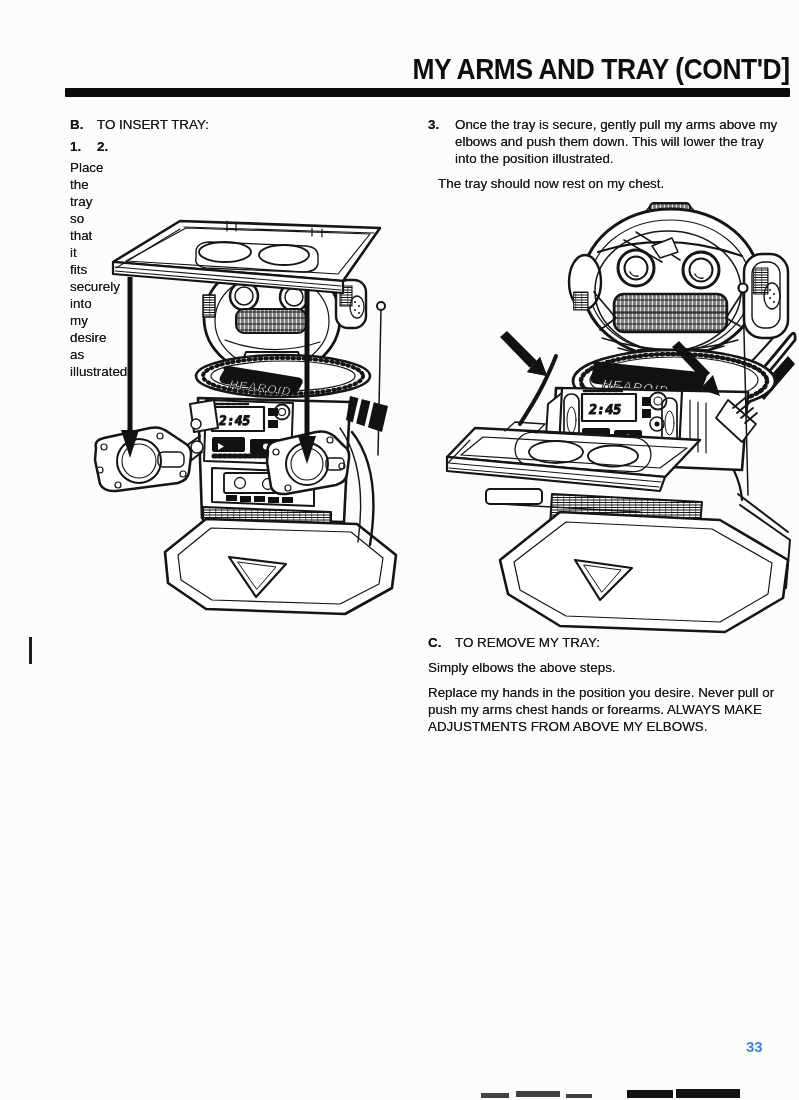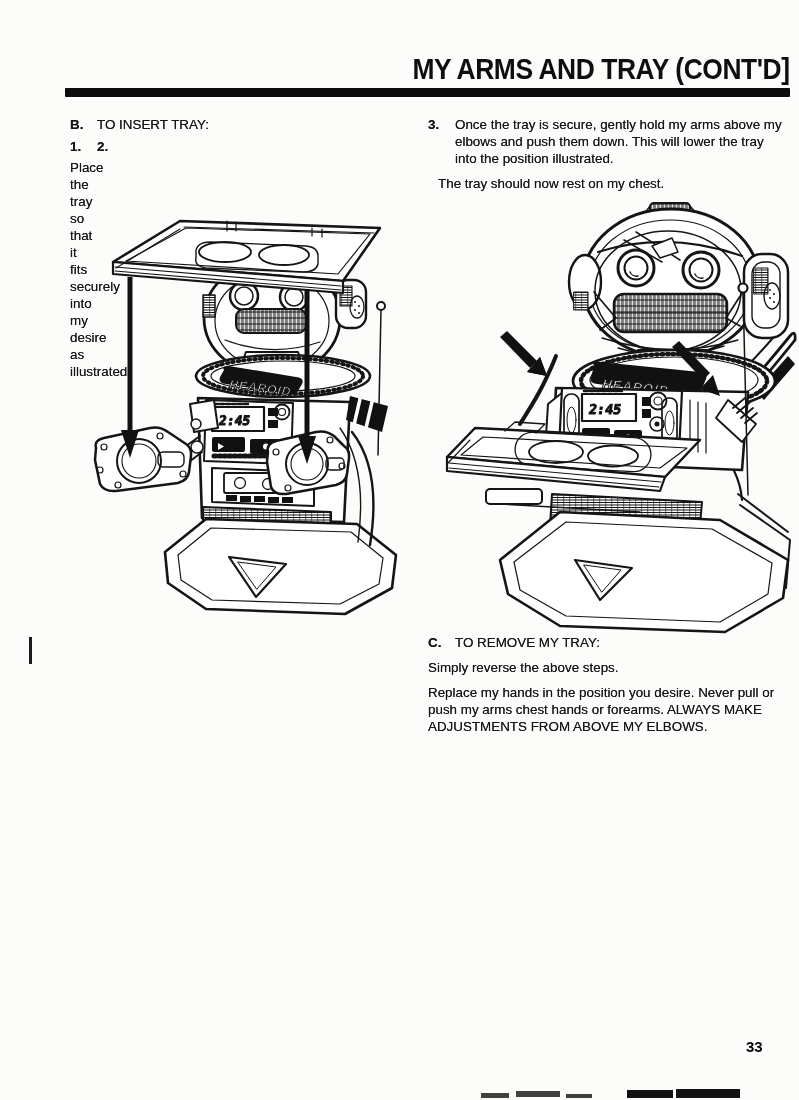--- a/index.html
+++ b/index.html
@@ -58,7 +58,7 @@
 <div class="abs doc" style="left:428px;top:116px;width:356px;">
   <div class="steps">
     <span class="stepnum">3.</span>
-    <span>Once the tray is secure, gently hold my arms above my elbows and push them down. This will lower the tray into the position illustrated.</span>
+    <span>Once the tray is secure, gently pull my arms above my elbows and push them down. This will lower the tray into the position illustrated.</span>
   </div>
   <div class="note" style="margin-left:10px;">The tray should now rest on my chest.</div>
 </div>

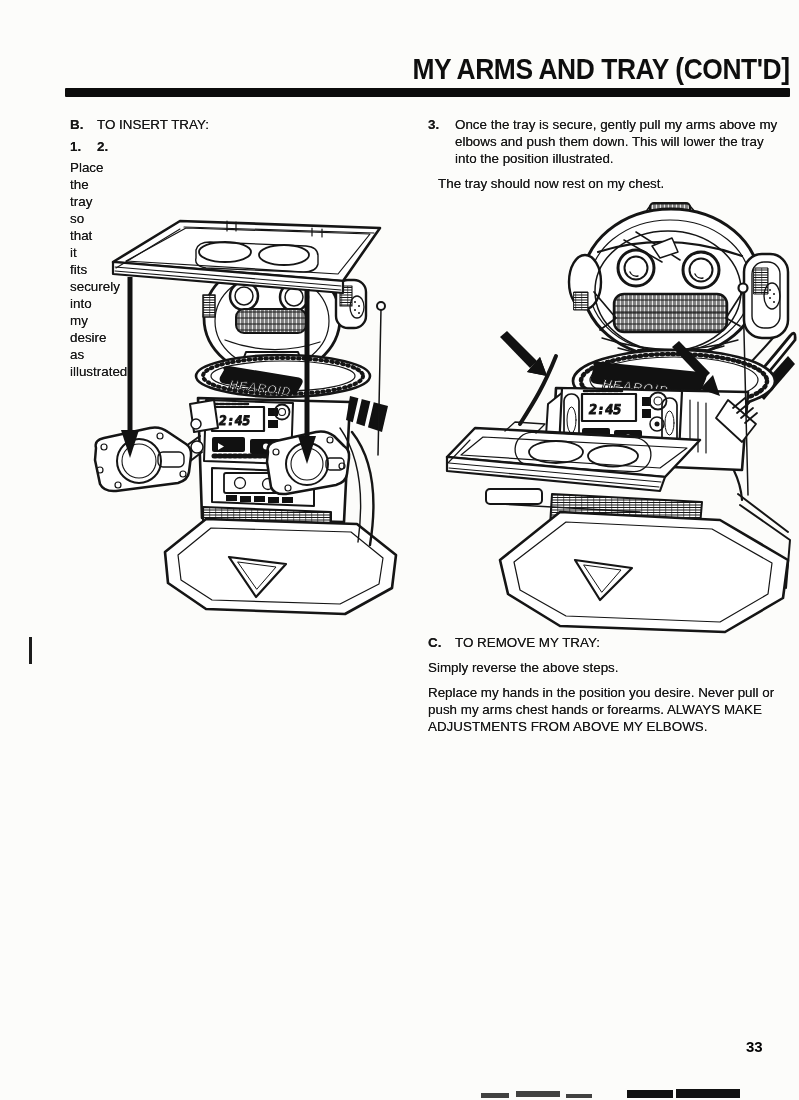--- a/index.html
+++ b/index.html
@@ -68,7 +68,7 @@
     <span class="stepnum">C.</span>
     <span>TO REMOVE MY TRAY:</span>
   </div>
-  <div class="para">Simply reverse the above steps.</div>
+  <div class="para">Simply elbows the above steps.</div>
   <div class="para">Replace my hands in the position you desire. Never pull or push my arms chest hands or forearms. ALWAYS MAKE ADJUSTMENTS FROM ABOVE MY ELBOWS.</div>
 </div>
 

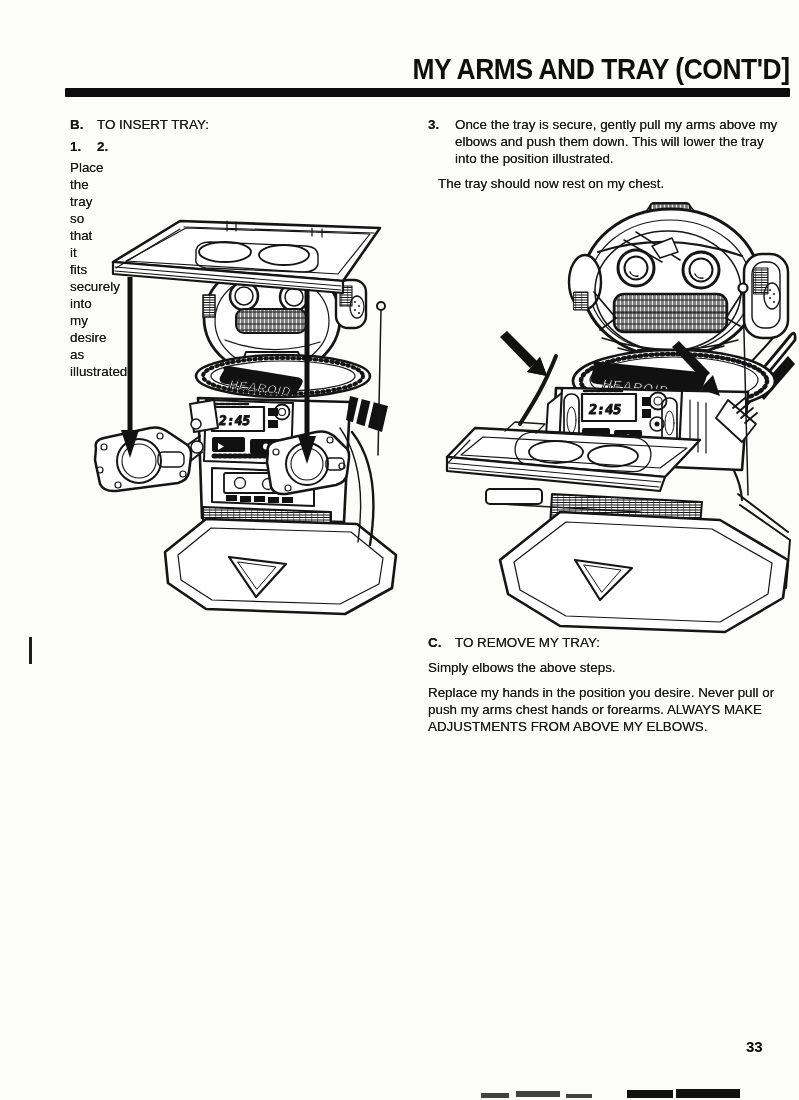--- a/index.html
+++ b/index.html
@@ -31,7 +31,7 @@
   .tick{position:absolute;background:#1c1c1c;}
   .smudge{position:absolute;background:#111;}
   .s1{opacity:.8;}
-  .pageno{position:absolute;left:746px;top:1038px;font-size:15px;font-weight:bold;color:#000000;}
+  .pageno{position:absolute;left:746px;top:1038px;font-size:15px;font-weight:bold;color:#3b82f6;}
   svg{position:absolute;overflow:visible;}
   svg *{vector-effect:none;}
   .lcd{font-family:"DejaVu Sans Mono", monospace;font-weight:bold;fill:#0d0d0d;}

